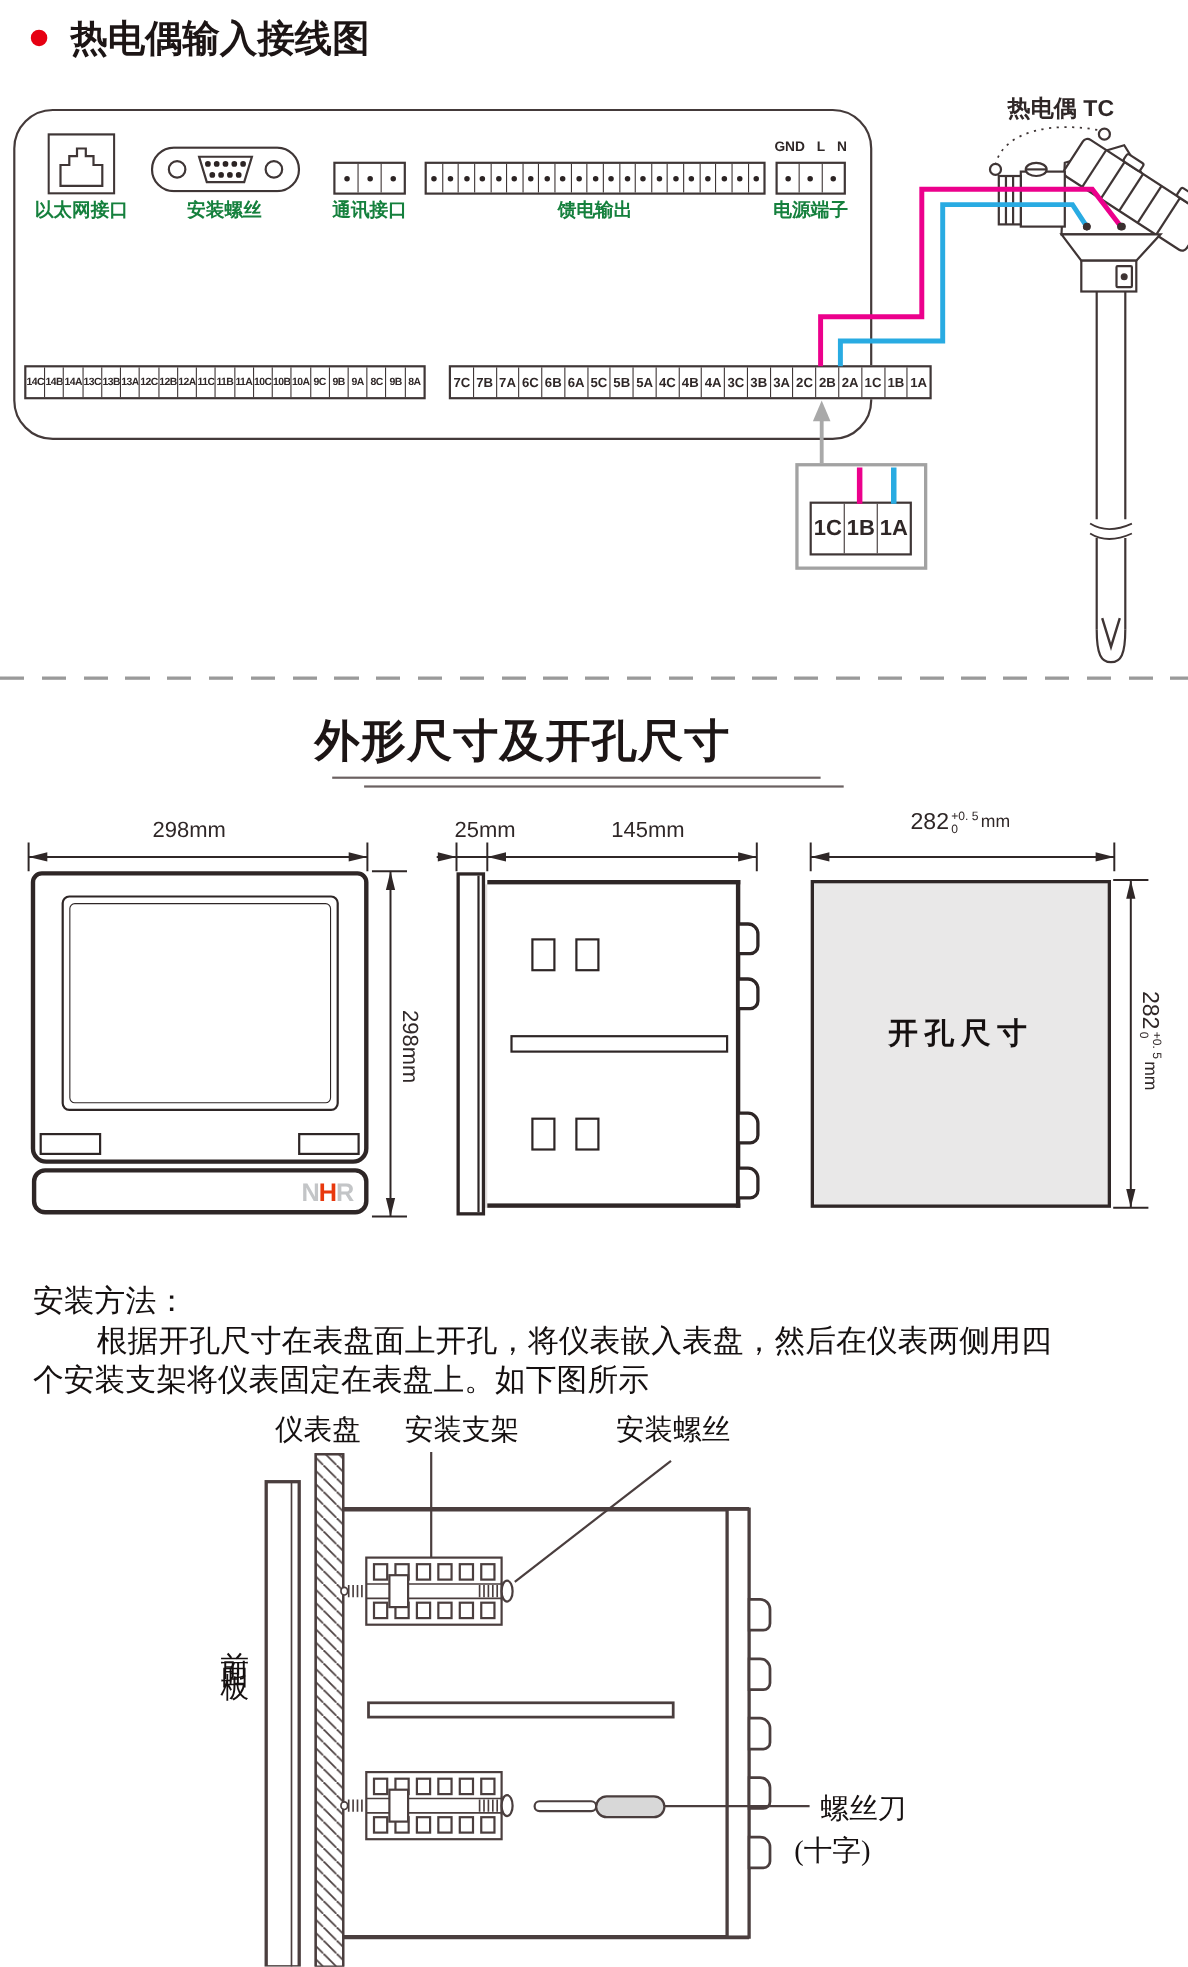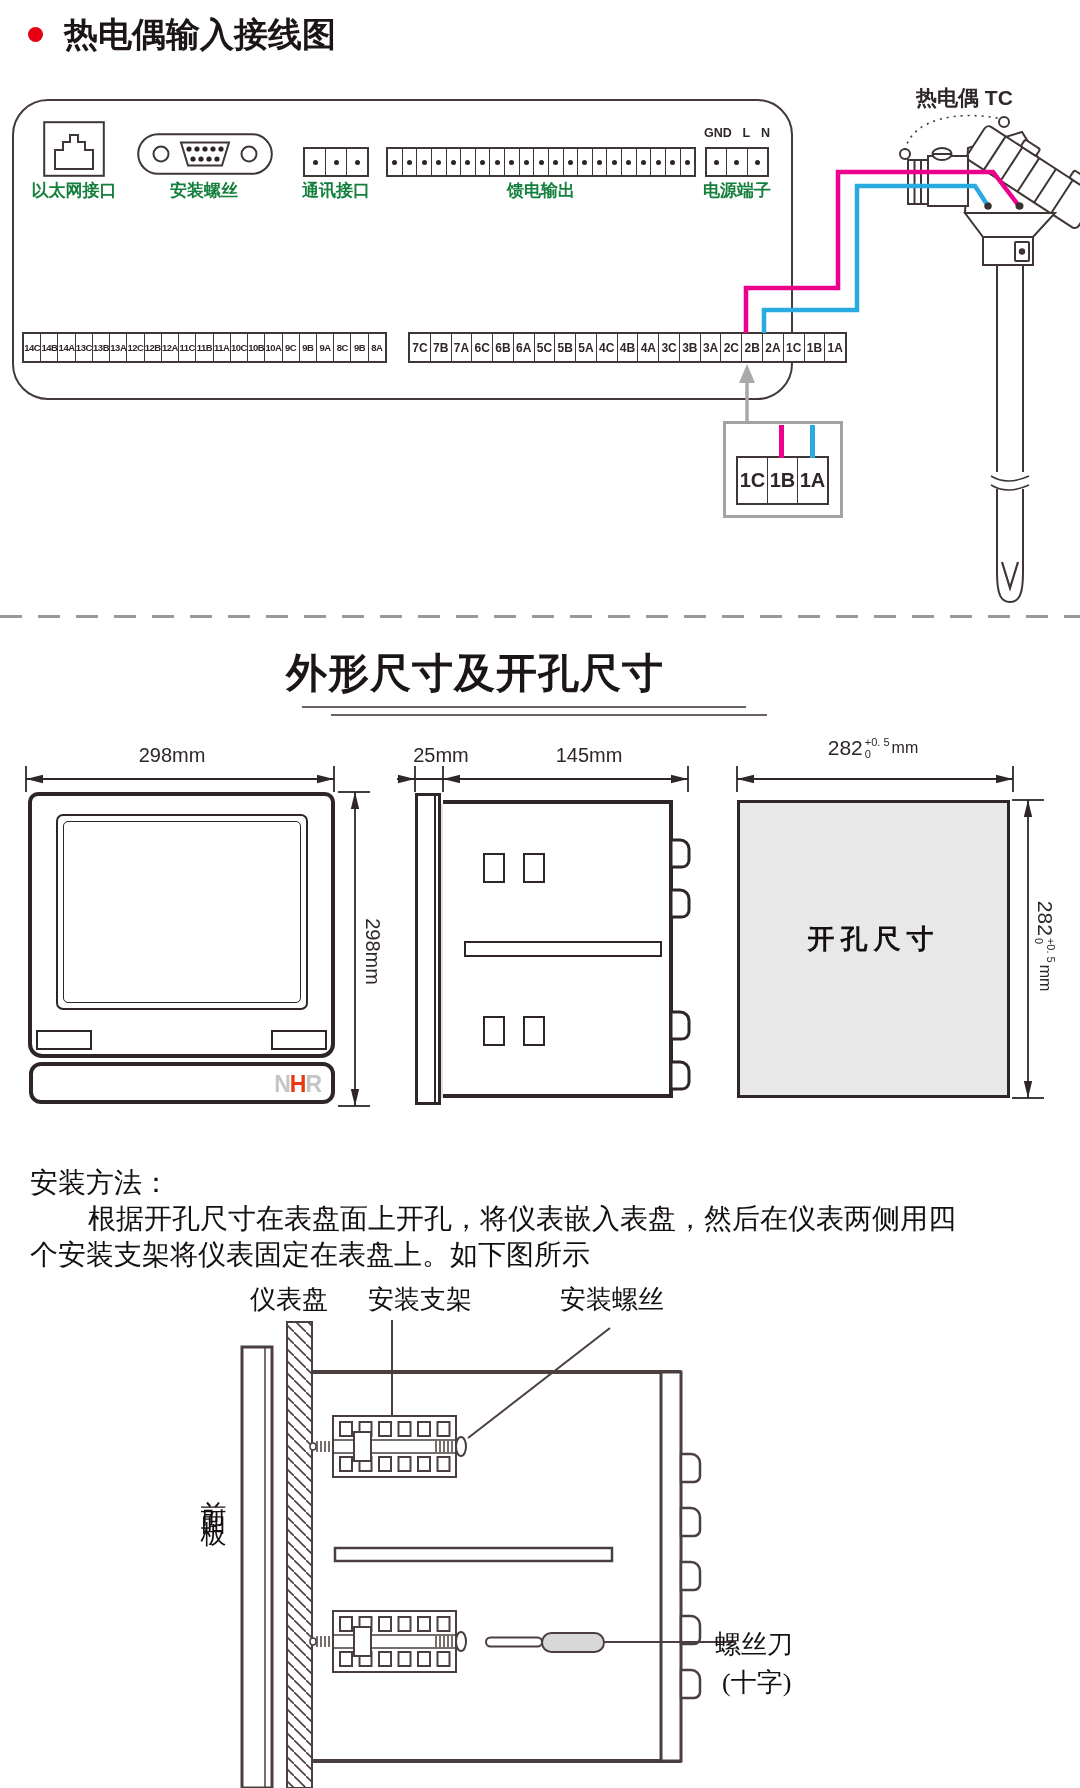--- a/index.html
+++ b/index.html
@@ -474,7 +474,7 @@
     <div class="dlabel serif" style="left:190px;top:10px;margin-left:28px;">安装支架</div>
     <div class="dlabel serif" style="left:410px;top:10px;text-align:right;">安装螺丝</div>
     <div class="dlabel serif" style="left:46px;top:208px;writing-mode:vertical-rl;letter-spacing:10px;">前面板</div>
-    <div class="dlabel serif" style="left:565px;top:355px;">螺丝刀</div>
+    <div class="dlabel serif" style="left:596px;top:355px;">螺丝刀</div>
     <div class="dlabel serif" style="left:572px;top:393px;">(十字)</div>
   </div>
 </div>

